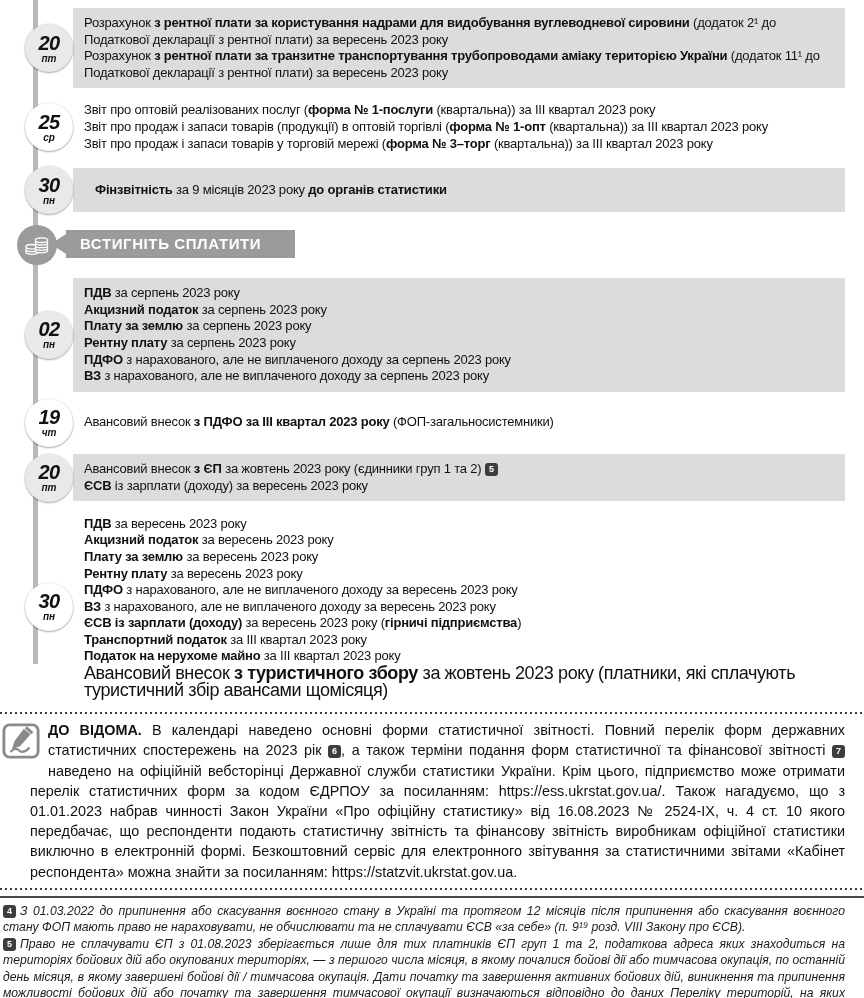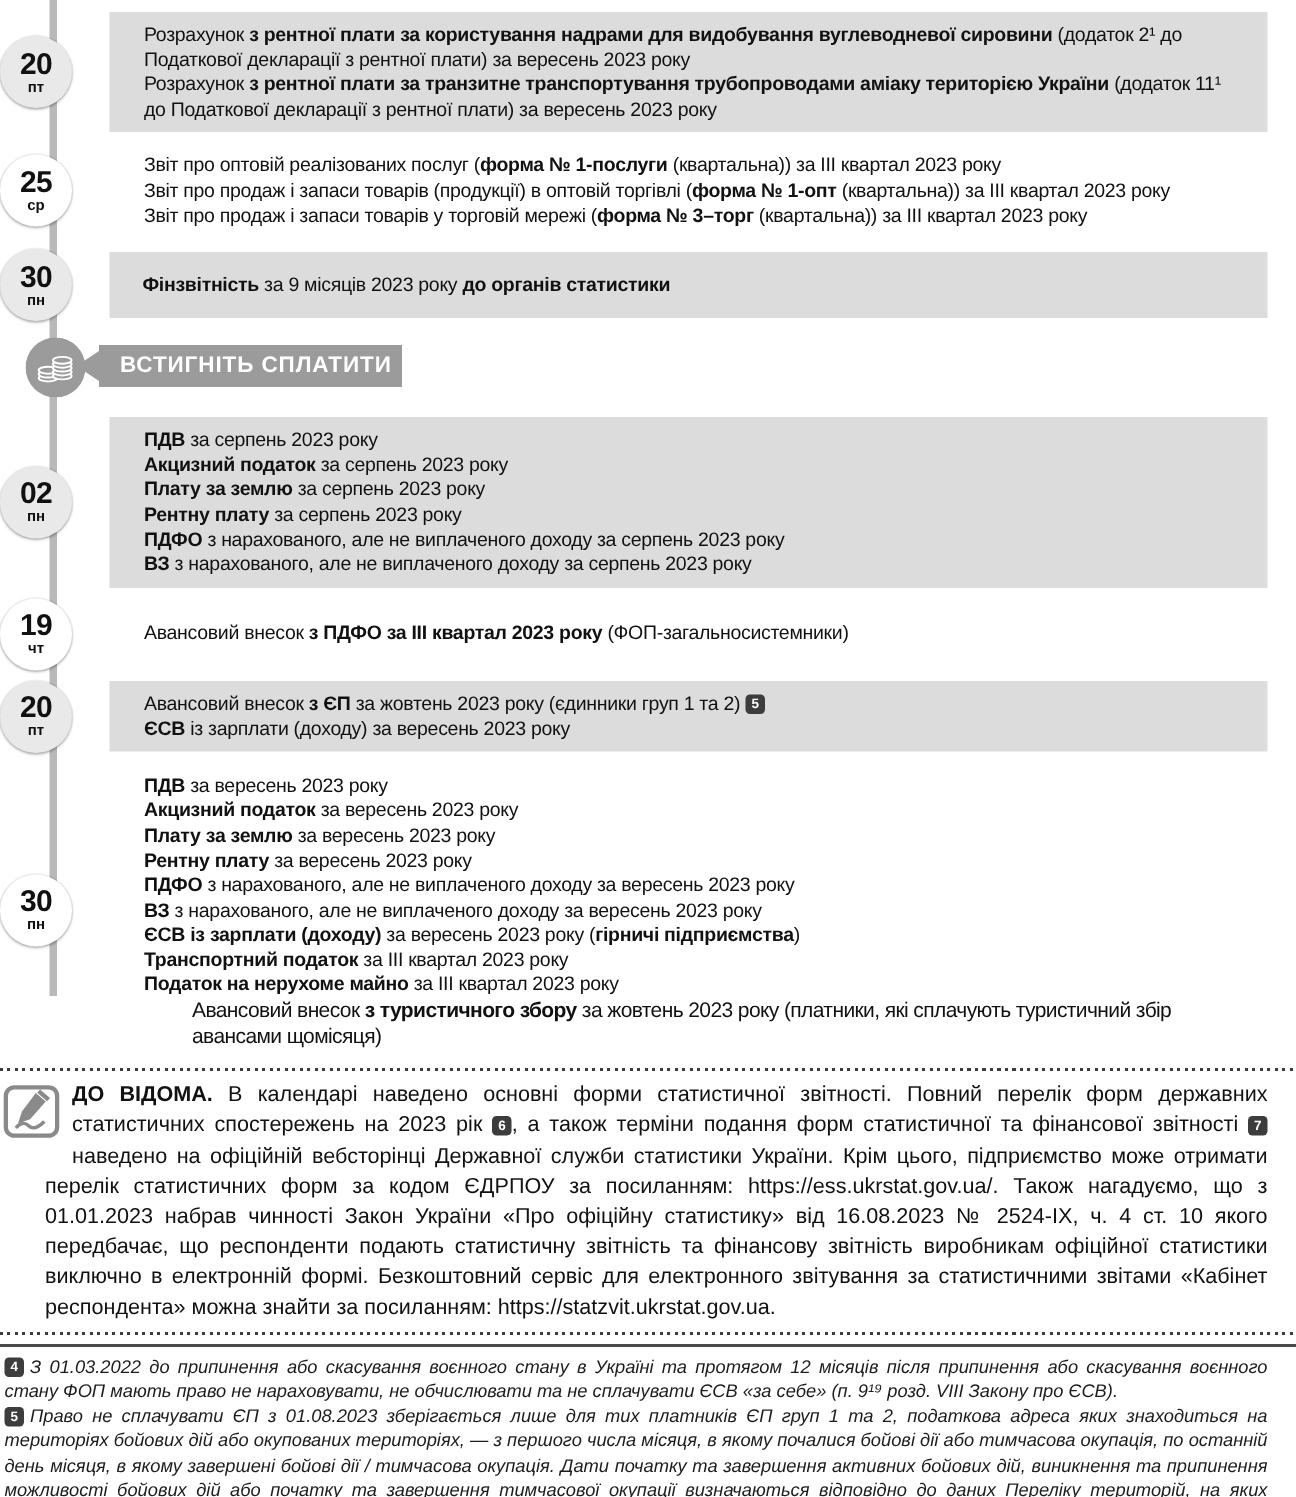--- a/index.html
+++ b/index.html
@@ -20,7 +20,7 @@
   .day { font-size:20px; font-weight:bold; line-height:20px; letter-spacing:-0.5px; }
   .wd  { font-size:10px; font-weight:bold; line-height:11px; }
 
-  .block { flex:1; margin-right:19px; padding:7px 23px; font-size:13px; line-height:16.6px; letter-spacing:-0.2px; }
+  .block { flex:1; margin-right:19px; padding:7px 11px; font-size:13px; line-height:16.6px; letter-spacing:-0.2px; }
   .block.gray { background:#dcdcdc; }
   .block.single { padding:14px 22px; }
   .item.tight { font-size:14px; letter-spacing:-0.4px;margin-left:32px; }

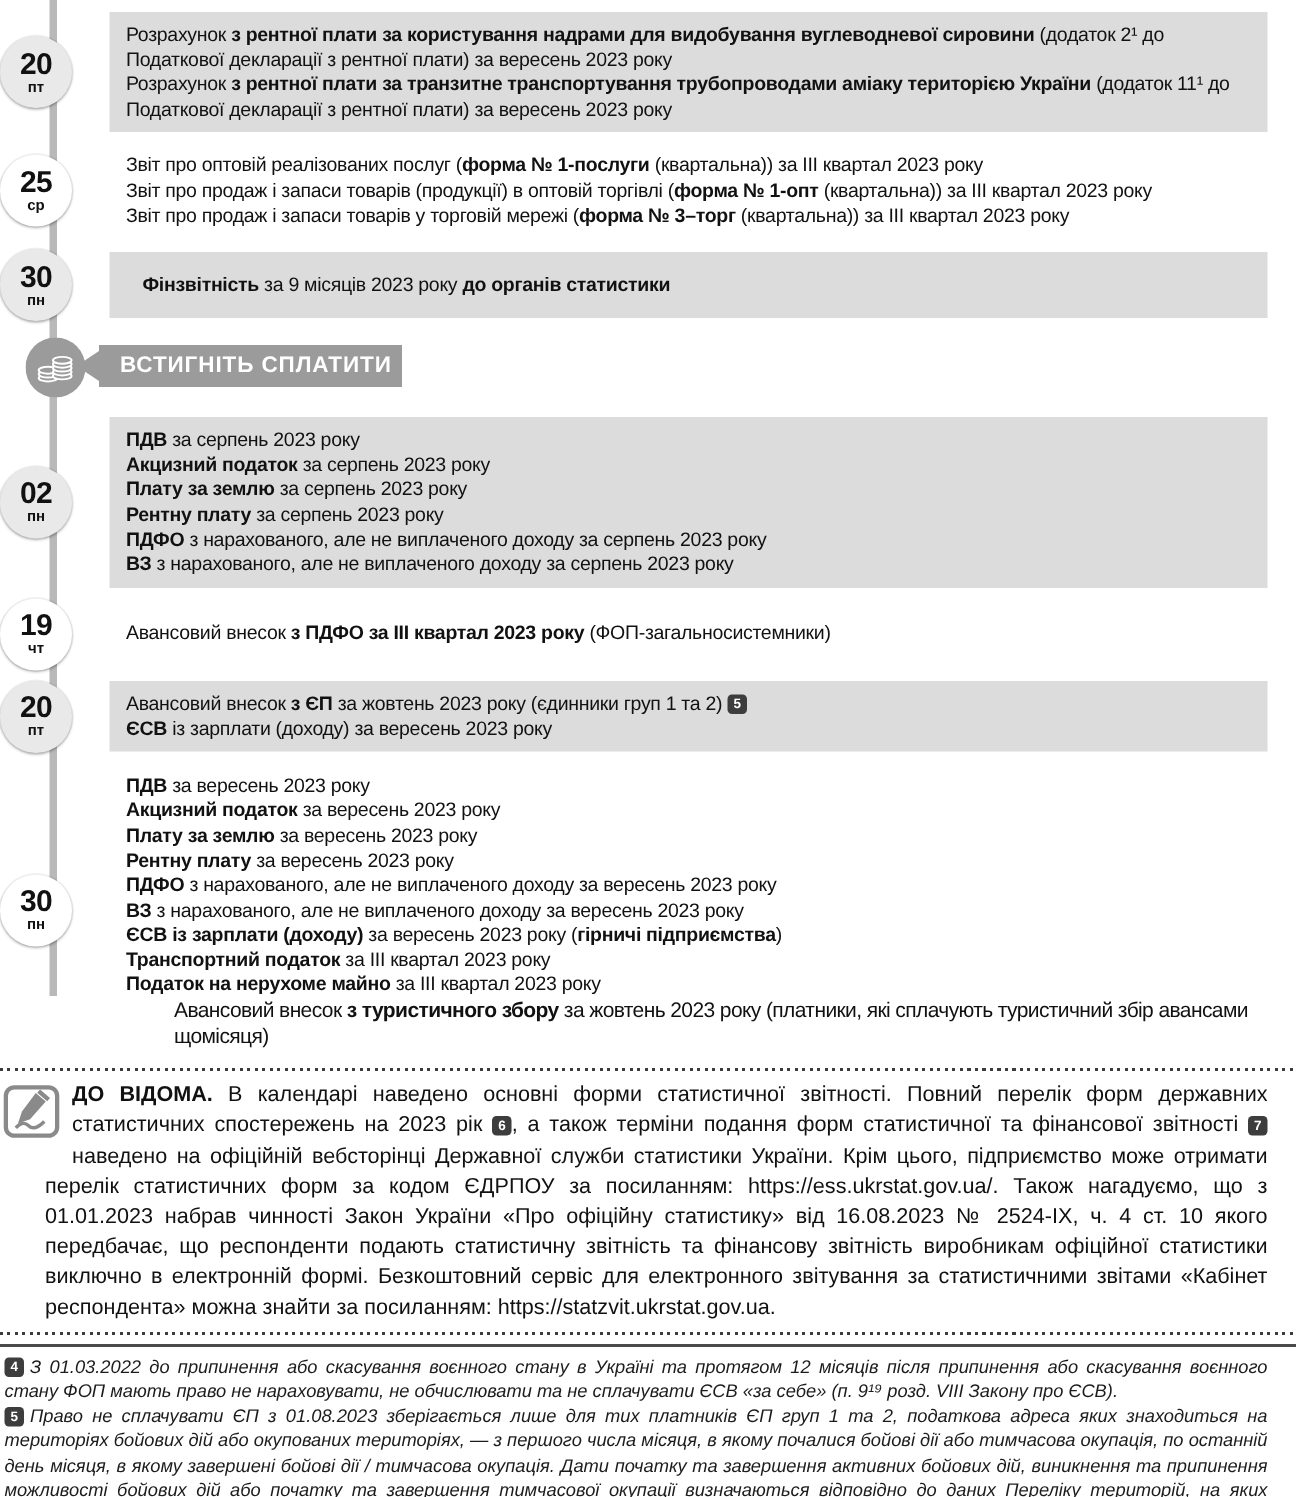--- a/index.html
+++ b/index.html
@@ -12,7 +12,7 @@
 
   .tl { position:relative; }
   .entry { display:flex; align-items:center; margin-bottom:7px; }
-  .datecol { flex:0 0 73px; display:flex; justify-content:flex-start; }
+  .datecol { flex:0 0 73px; display:flex; justify-content:flex-end;font-style:italic; }
   .circle { position:relative; z-index:1; width:48px; height:48px; border-radius:50%;
             background:#e9e9e9; box-shadow:0 1px 2px rgba(0,0,0,.3), 0 0 0 1px rgba(0,0,0,.05);
             display:flex; flex-direction:column; align-items:center; justify-content:center; }

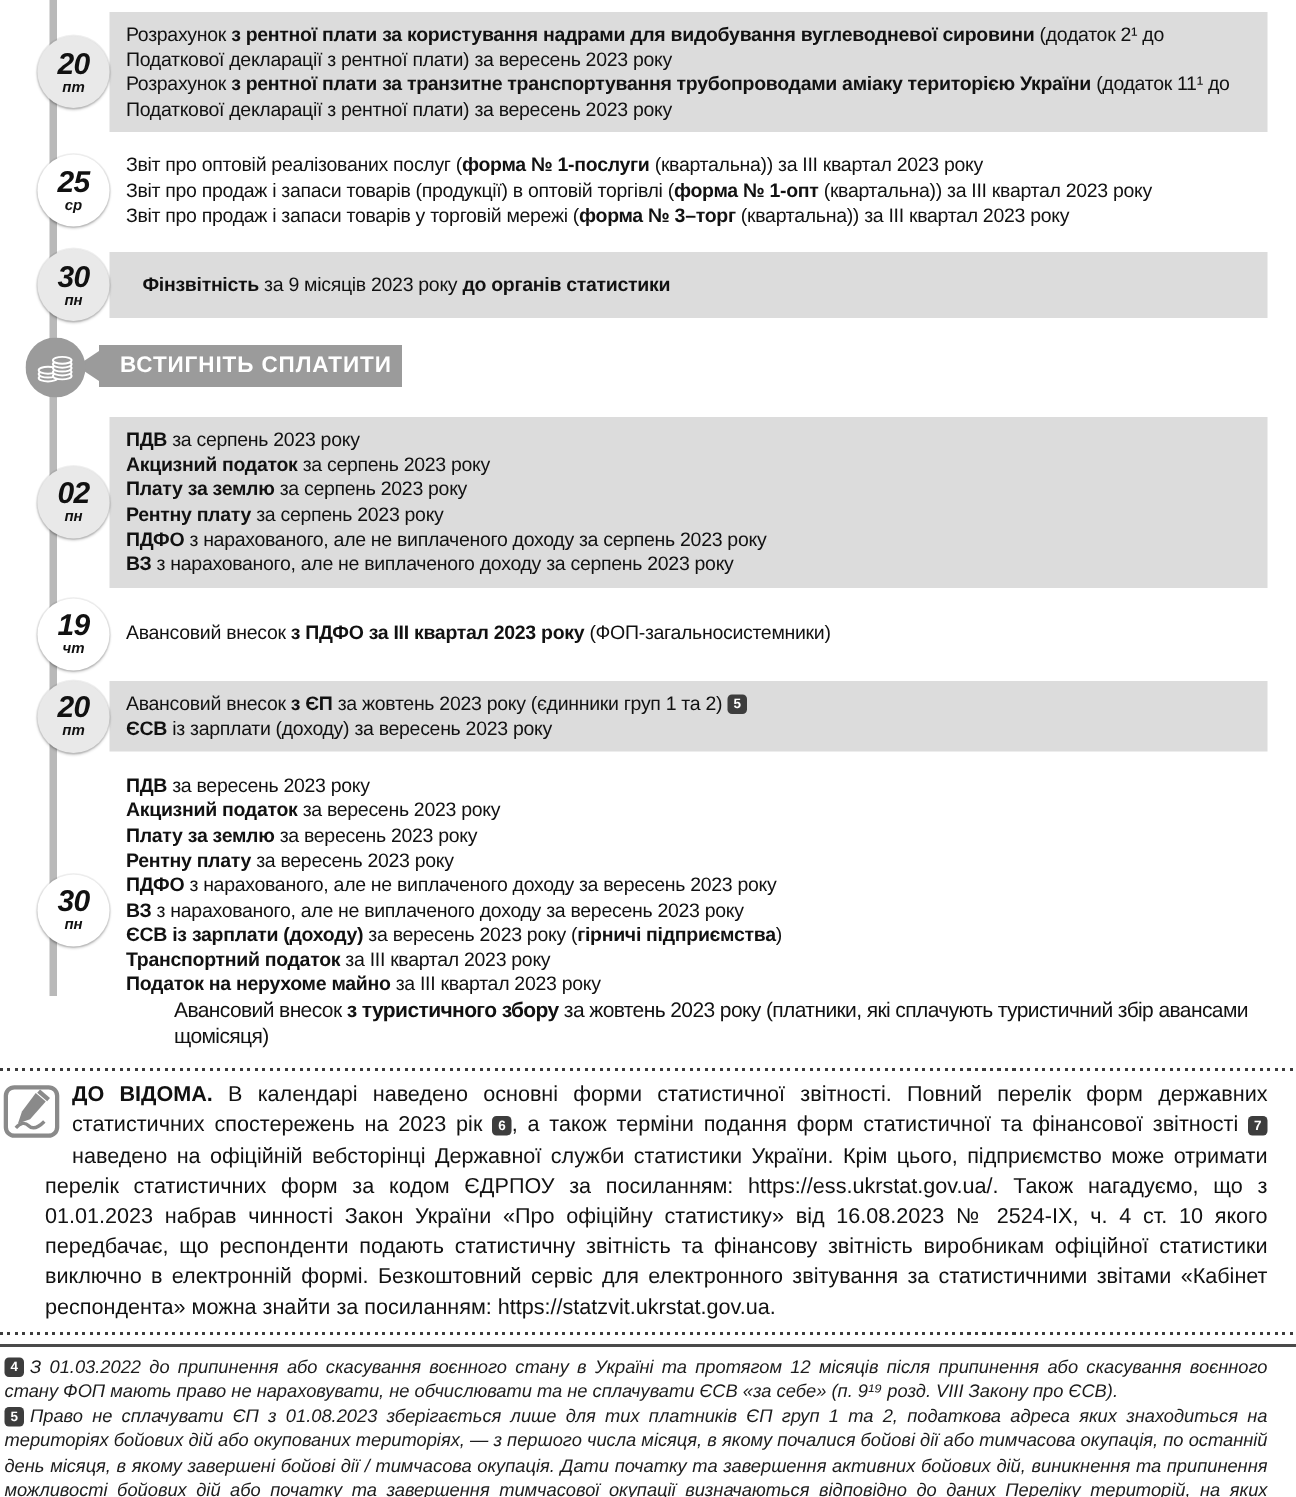--- a/index.html
+++ b/index.html
@@ -36,7 +36,7 @@
   .banner-arrow { width:0; height:0; border-top:10px solid transparent; border-bottom:10px solid transparent;
                   border-right:15px solid #9b9b9b; }
   .banner-rect { background:#9b9b9b; color:#fff; font-weight:bold; font-size:15px; letter-spacing:0.6px;
-                 padding:5px 7px 6px 14px; }
+                 padding:5px 34px 6px 14px; }
 
   .dotline { height:2px; margin:6px 0; background-image:repeating-linear-gradient(to right,#3c3c3c 0 2px, transparent 2px 5px); }
   .solidline { height:2px; background:#4a4a4a; margin:4px 0 5px 0; }

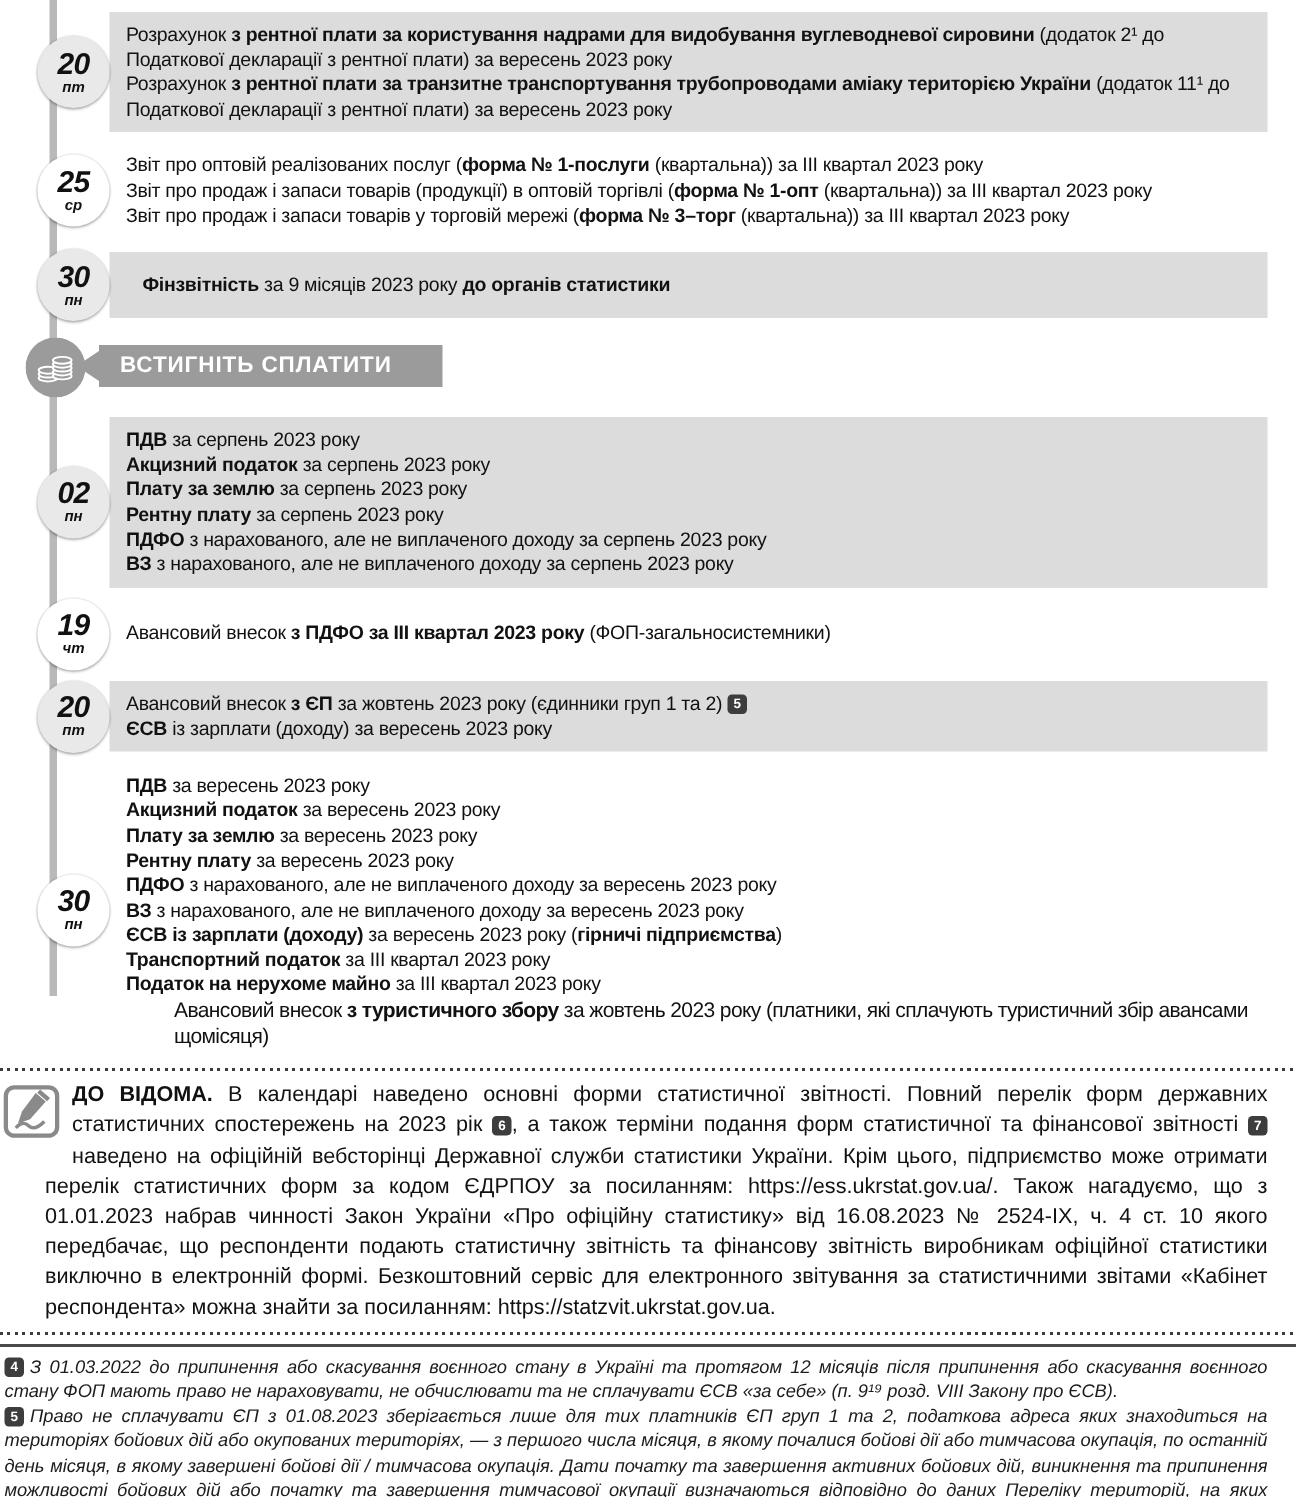--- a/index.html
+++ b/index.html
@@ -23,7 +23,7 @@
   .block { flex:1; margin-right:19px; padding:7px 11px; font-size:13px; line-height:16.6px; letter-spacing:-0.2px; }
   .block.gray { background:#dcdcdc; }
   .block.single { padding:14px 22px; }
-  .item.tight { font-size:14px; letter-spacing:-0.4px;margin-left:32px; }
+  .item.tight { font-size:18px; letter-spacing:-0.4px; }
 
   .badge { display:inline-block; min-width:13px; height:13px; padding:0 2px; background:#3d3d3d; color:#fff;
            font-size:9px; font-weight:bold; font-style:normal; line-height:13px; text-align:center;

